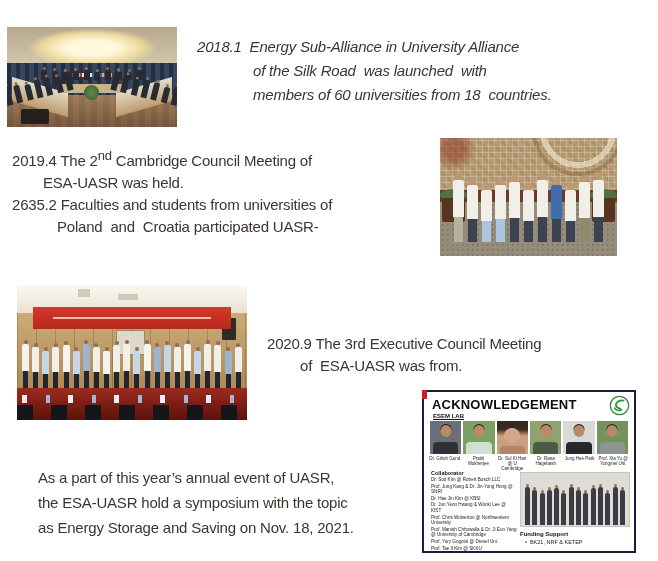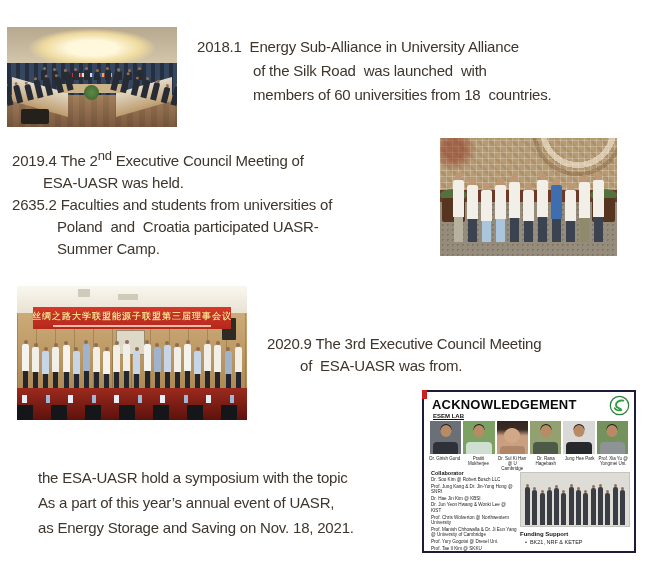--- a/index.html
+++ b/index.html
@@ -8,7 +8,7 @@
   
   .tblock{position:absolute;font-size:15px;letter-spacing:-0.2px;}
   .tline{white-space:pre;line-height:22px;}
-  .t2018{left:197px;top:35px;} .t2018 .tline{line-height:24px;}
+  .t2018{left:197px;top:35px;} .t2018 .tline{line-height:24px;font-style:italic;}
   .t2019{left:12px;top:150px;}
   .t2020{left:267px;top:333px;}
   .t2021{left:38px;top:465px;} .t2021 .tline{line-height:25px;}

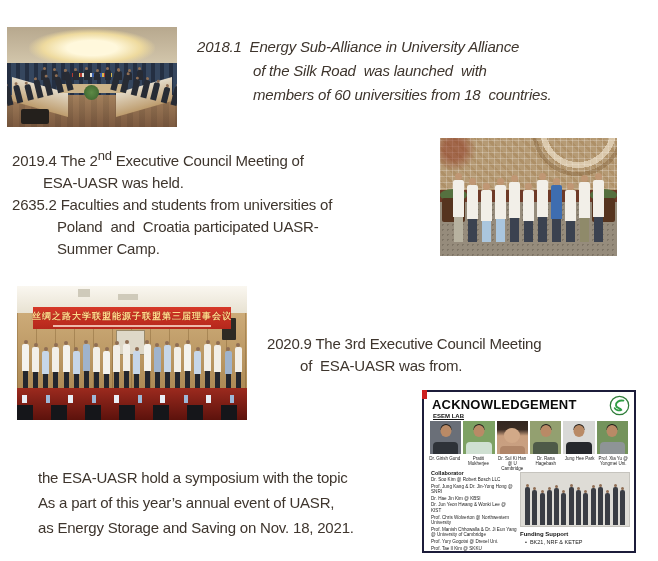--- a/index.html
+++ b/index.html
@@ -255,7 +255,7 @@
   </div>
 
   <div class="tblock t2019">
-    <div class="tline"><span>2019.4 The 2</span><sup class="ord">nd</sup><span> Executive Council Meeting of</span></div>
+    <div class="tline"><span>2019.4 The 2</span><sup class="ord">nd</sup><span> Cambridge Council Meeting of</span></div>
     <div class="tline ind31">ESA-UASR was held.</div>
     <div class="tline">2635.2 Faculties and students from universities of</div>
     <div class="tline ind45">Poland  and  Croatia participated UASR-</div>

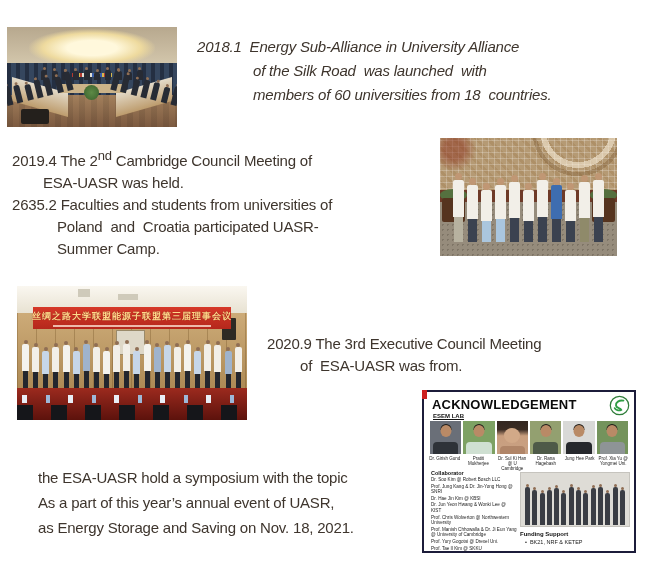--- a/index.html
+++ b/index.html
@@ -259,7 +259,6 @@
     <div class="tline ind31">ESA-UASR was held.</div>
     <div class="tline">2635.2 Faculties and students from universities of</div>
     <div class="tline ind45">Poland  and  Croatia participated UASR-</div>
-    <div class="tline ind45">Summer Camp.</div>
   </div>
 
   <div class="photo p-camp">

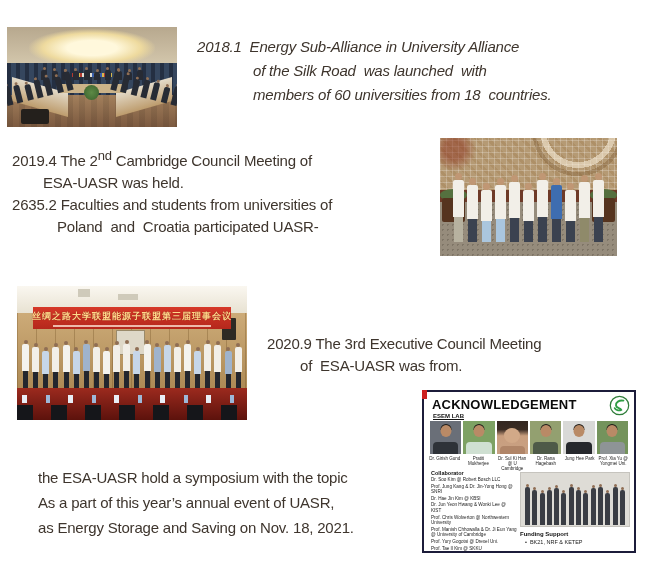--- a/index.html
+++ b/index.html
@@ -334,7 +334,6 @@
     <div class="p3-art"></div>
     <div class="p3-speaker"></div>
     <div class="p3-banner">
-      <div class="p3-banner-cn">丝绸之路大学联盟能源子联盟第三届理事会议</div>
       <div class="p3-banner-sub"></div>
     </div>
     <div class="figrow style-mix p3-people">

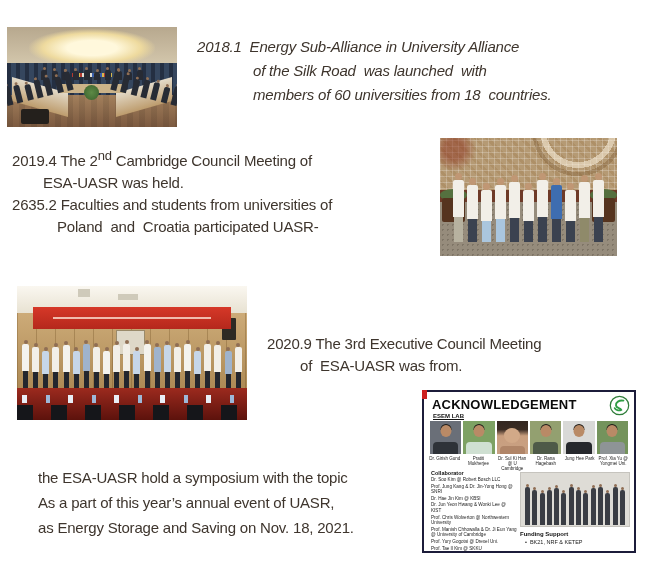--- a/index.html
+++ b/index.html
@@ -581,8 +581,8 @@
   </div>
 
   <div class="tblock t2021">
+    <div class="tline">As a part of this year’s annual event of UASR,</div>
     <div class="tline">the ESA-UASR hold a symposium with the topic</div>
-    <div class="tline">As a part of this year’s annual event of UASR,</div>
     <div class="tline">as Energy Storage and Saving on Nov. 18, 2021.</div>
   </div>
 

